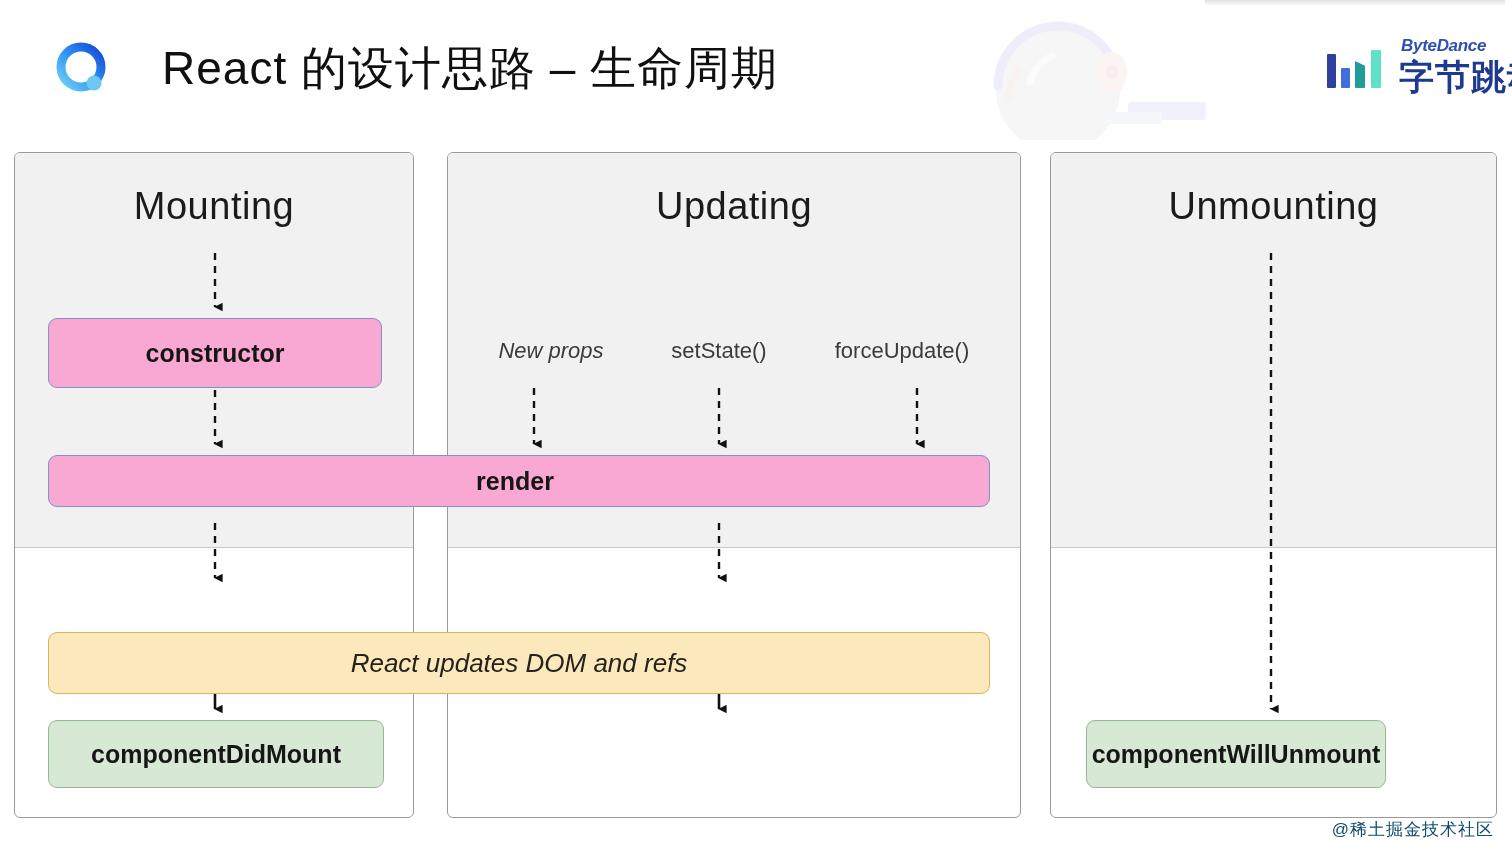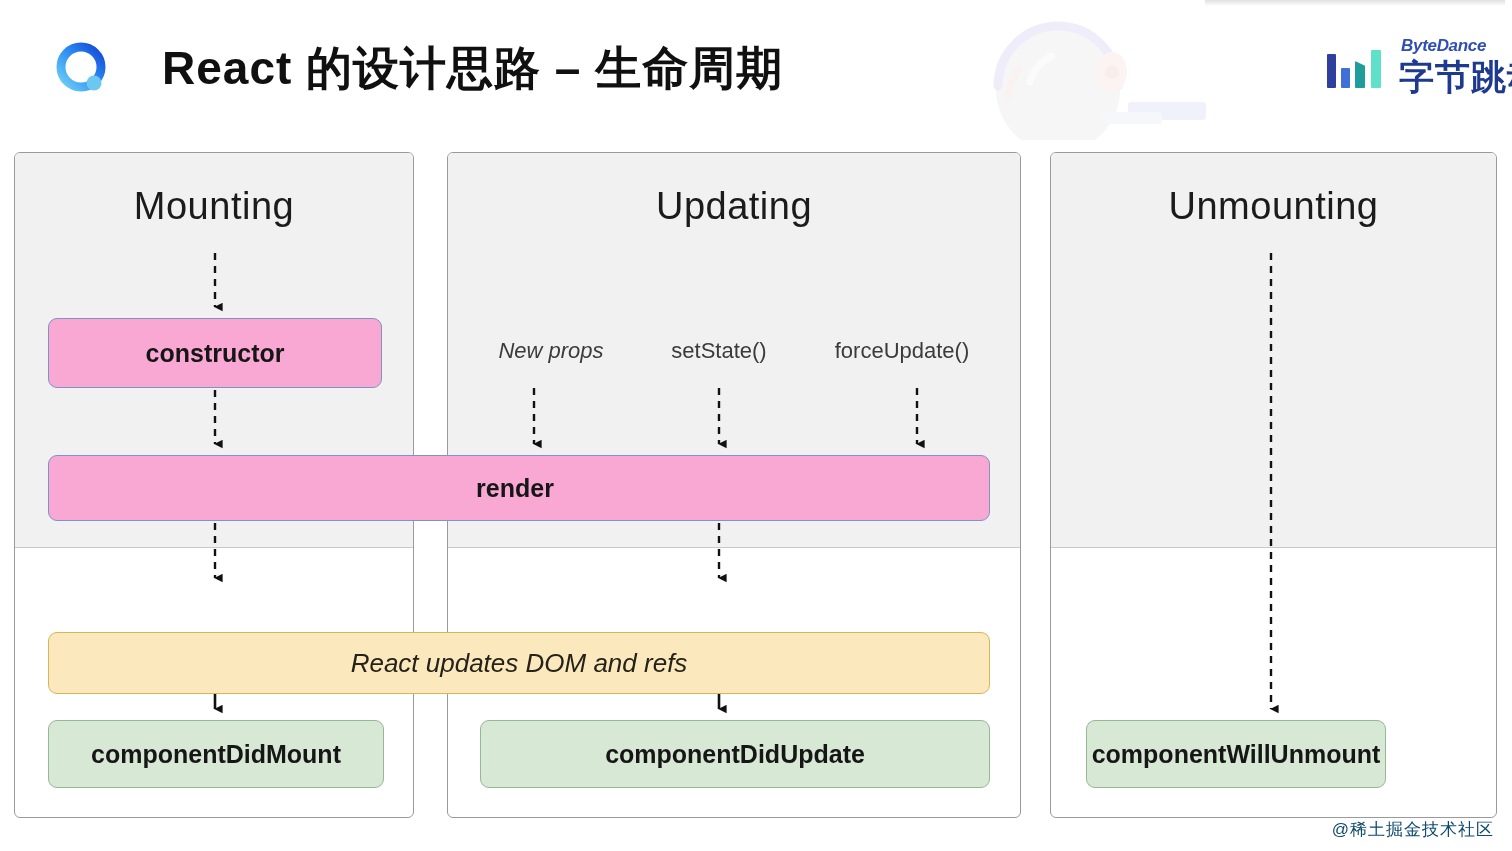--- a/index.html
+++ b/index.html
@@ -25,7 +25,7 @@
   .title {
     position: absolute; left: 162px; top: 36px;
     font-size: 46px; line-height: 64px; color: #101010;
-    font-weight: 700; letter-spacing: 1px; white-space: nowrap; text-align: right;
+    font-weight: 400; letter-spacing: 1px; white-space: nowrap; text-align: right;
   }
 
   .bd-logo { position: absolute; left: 1302px; top: 36px; width: 216px; height: 64px; margin-left: 25px; }

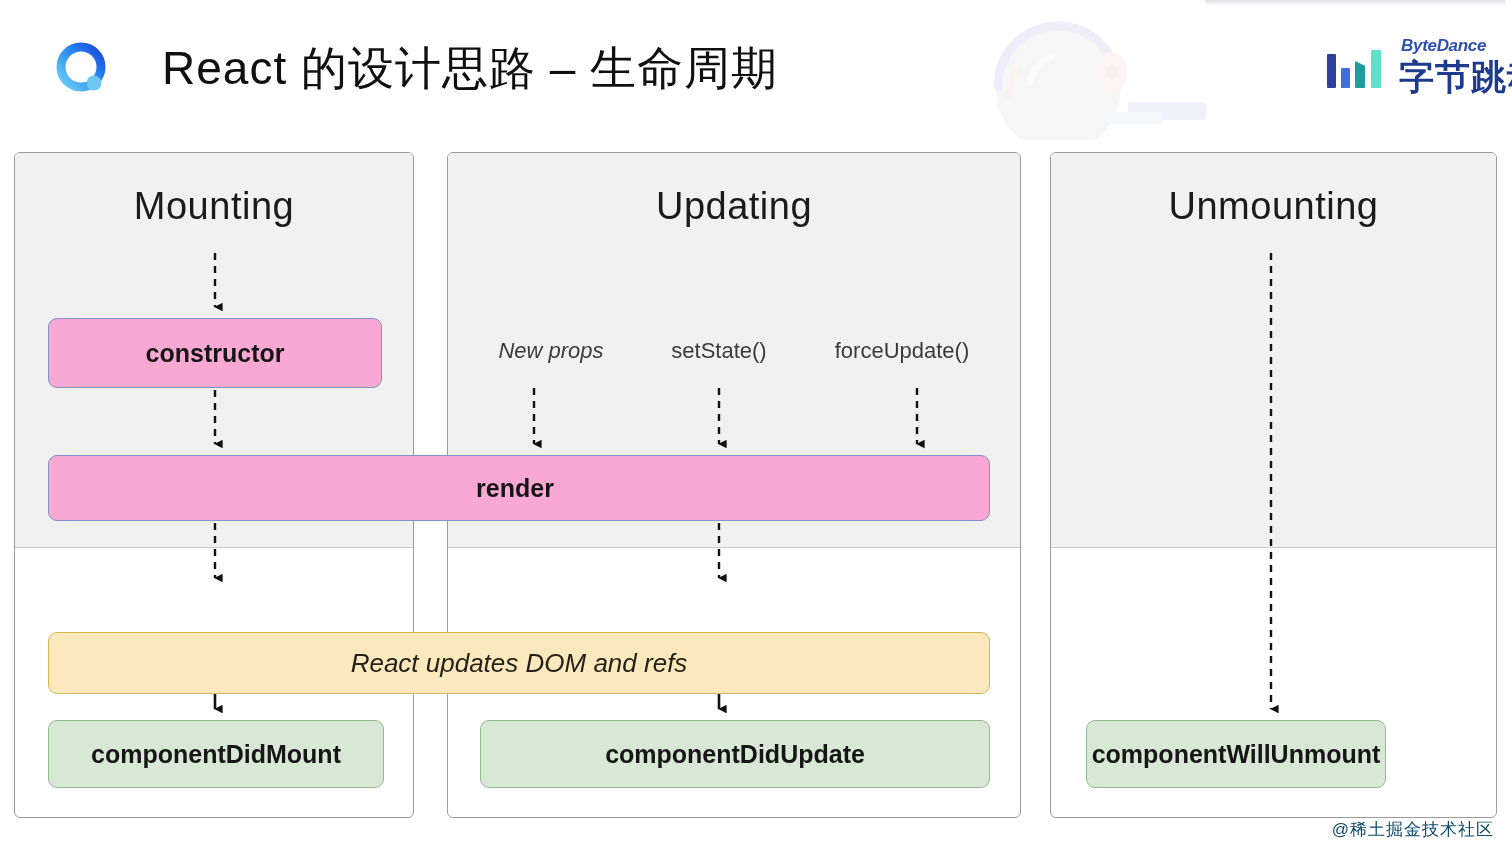--- a/index.html
+++ b/index.html
@@ -85,7 +85,7 @@
   .fbox.green  { background: #d7e8d4; border: 1.5px solid #97b894; }
 
   #box-constructor       { left: 48px;  top: 318px; width: 334px; height: 70px; }
-  #box-render            { left: 48px;  top: 455px; width: 942px; height: 66px; }
+  #box-render            { left: 48px;  top: 455px; width: 942px; height: 52px; }
   #box-react-updates     { left: 48px;  top: 589px; width: 942px; height: 62px; }
   #box-did-mount         { left: 48px;  top: 720px; width: 336px; height: 68px; }
   #box-did-update        { left: 480px; top: 720px; width: 510px; height: 68px; }

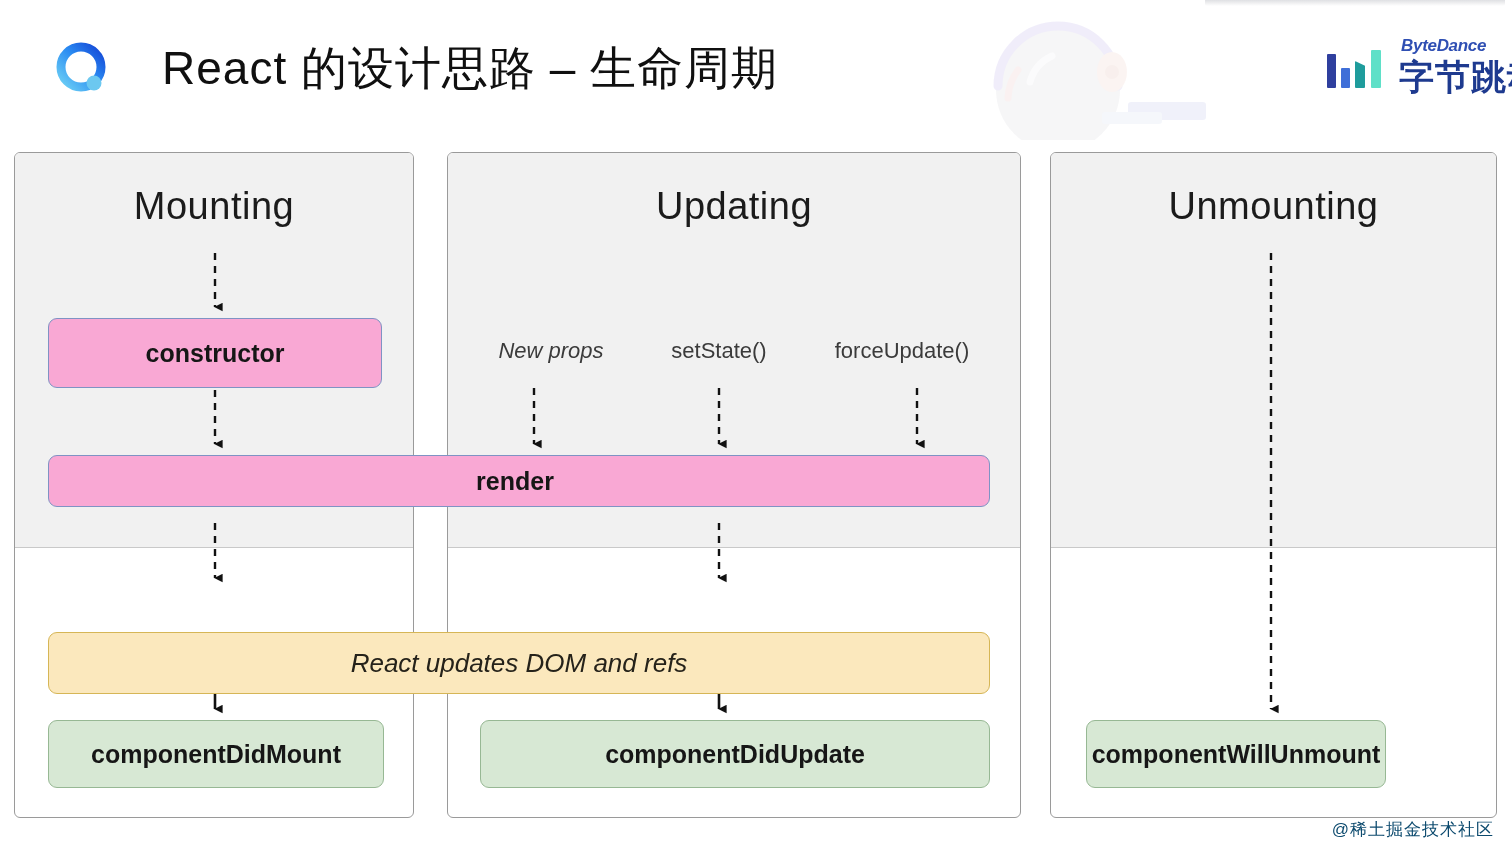--- a/index.html
+++ b/index.html
@@ -219,9 +219,6 @@
     <span class="lbl">componentDidMount</span>
   </div>
 
-  <div class="fbox green" id="box-did-update">
-    <span class="lbl">componentDidUpdate</span>
-  </div>
 
   <div class="fbox green" id="box-will-unmount">
     <span class="lbl">componentWillUnmount</span>

